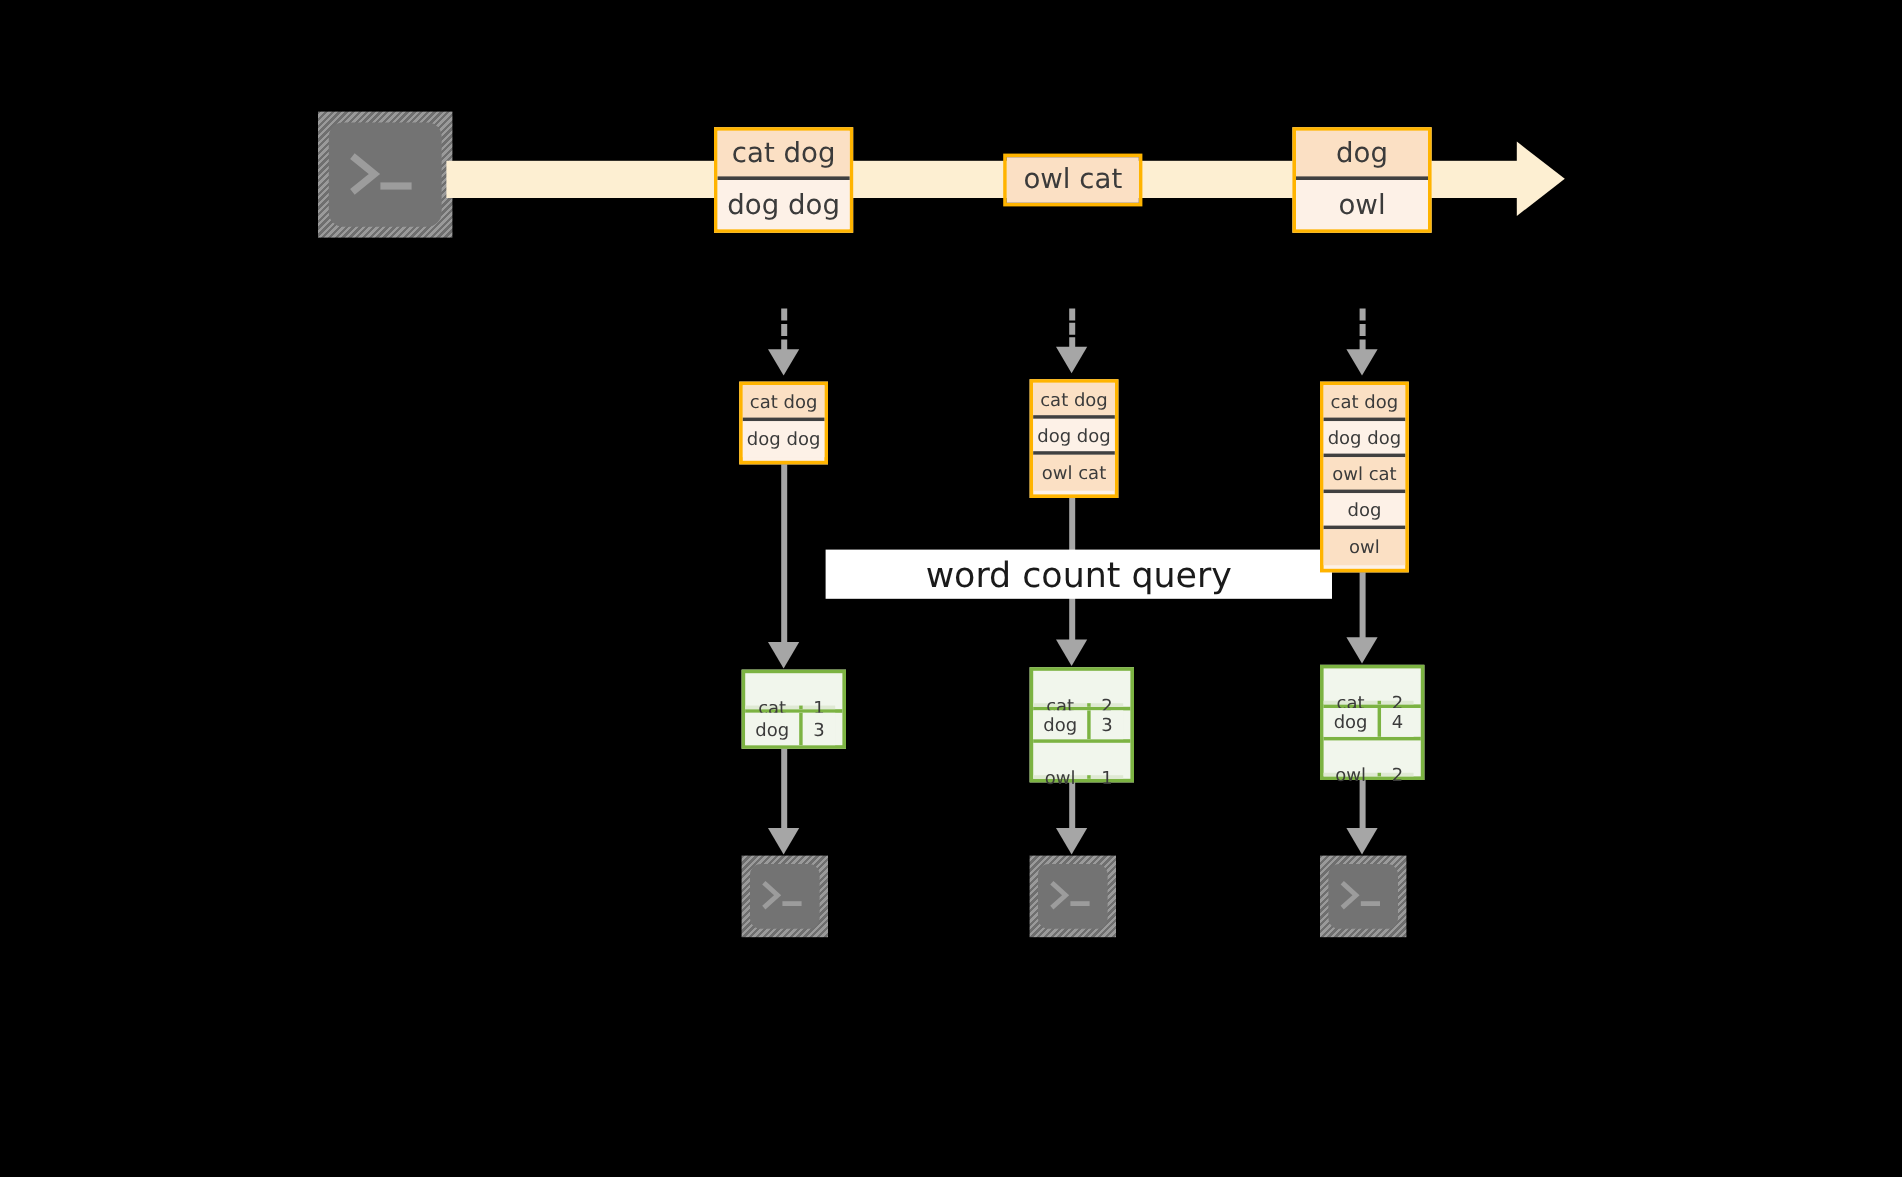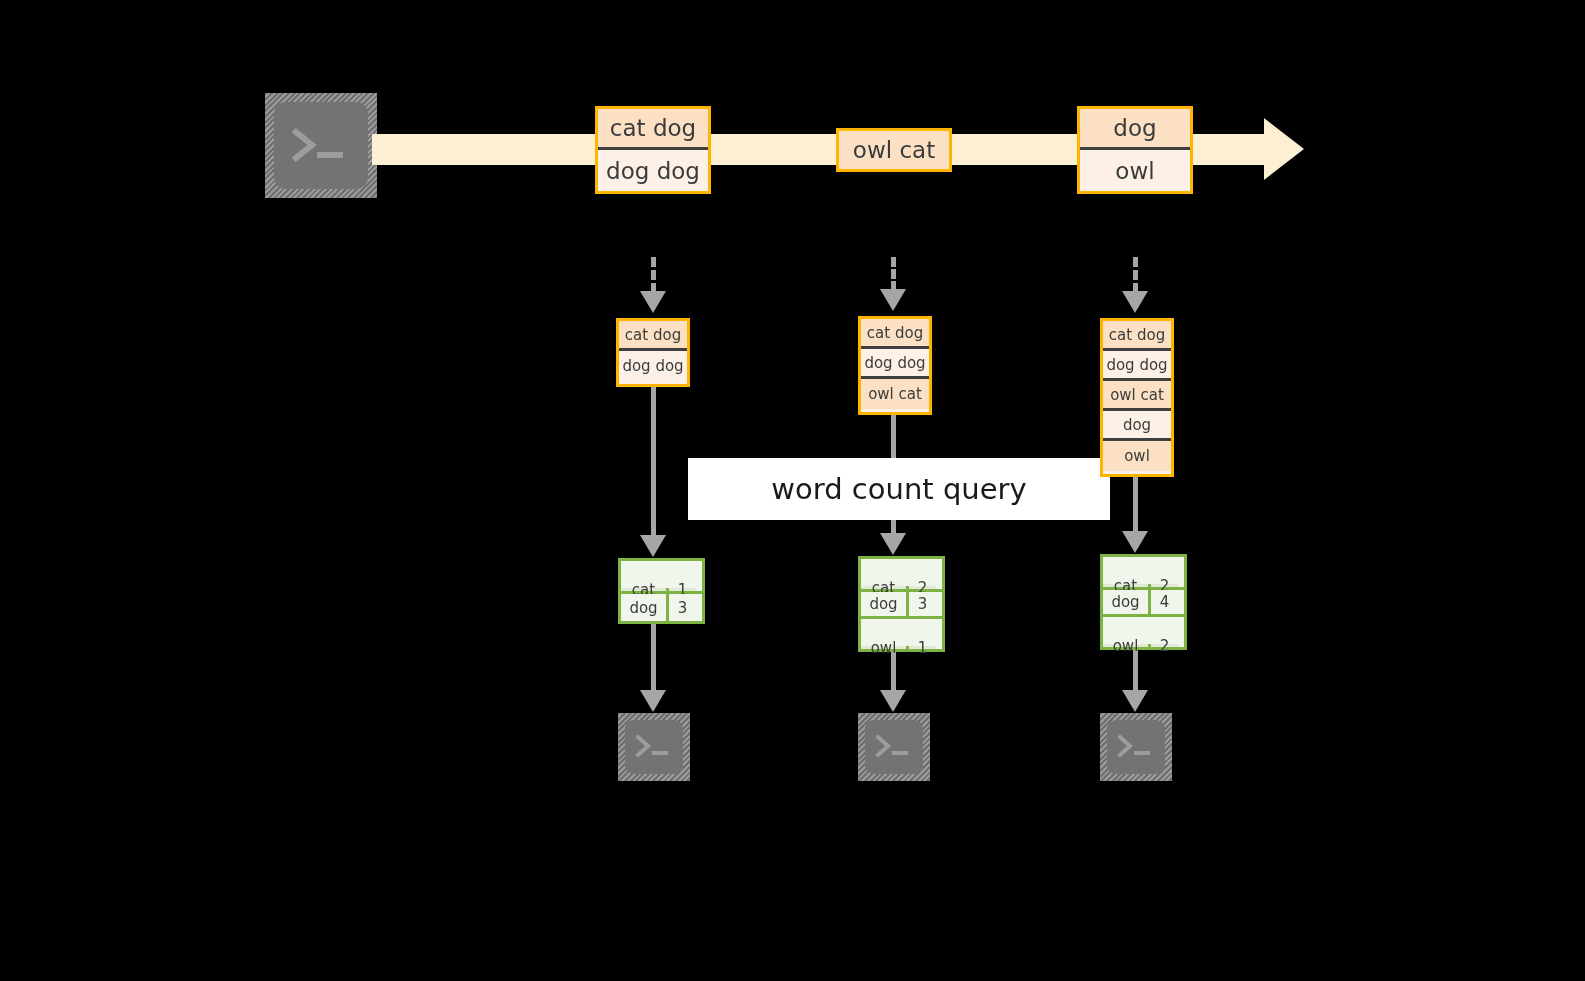--- a/index.html
+++ b/index.html
@@ -293,7 +293,7 @@
     </svg>
   </div>
 
-  <div class="query-band" style="left:688px; top:458px; width:422px; height:62px;">
+  <div class="query-band" style="left:688px; top:458px; width:422px; height:41px;">
     <span>word count query</span>
   </div>
 

